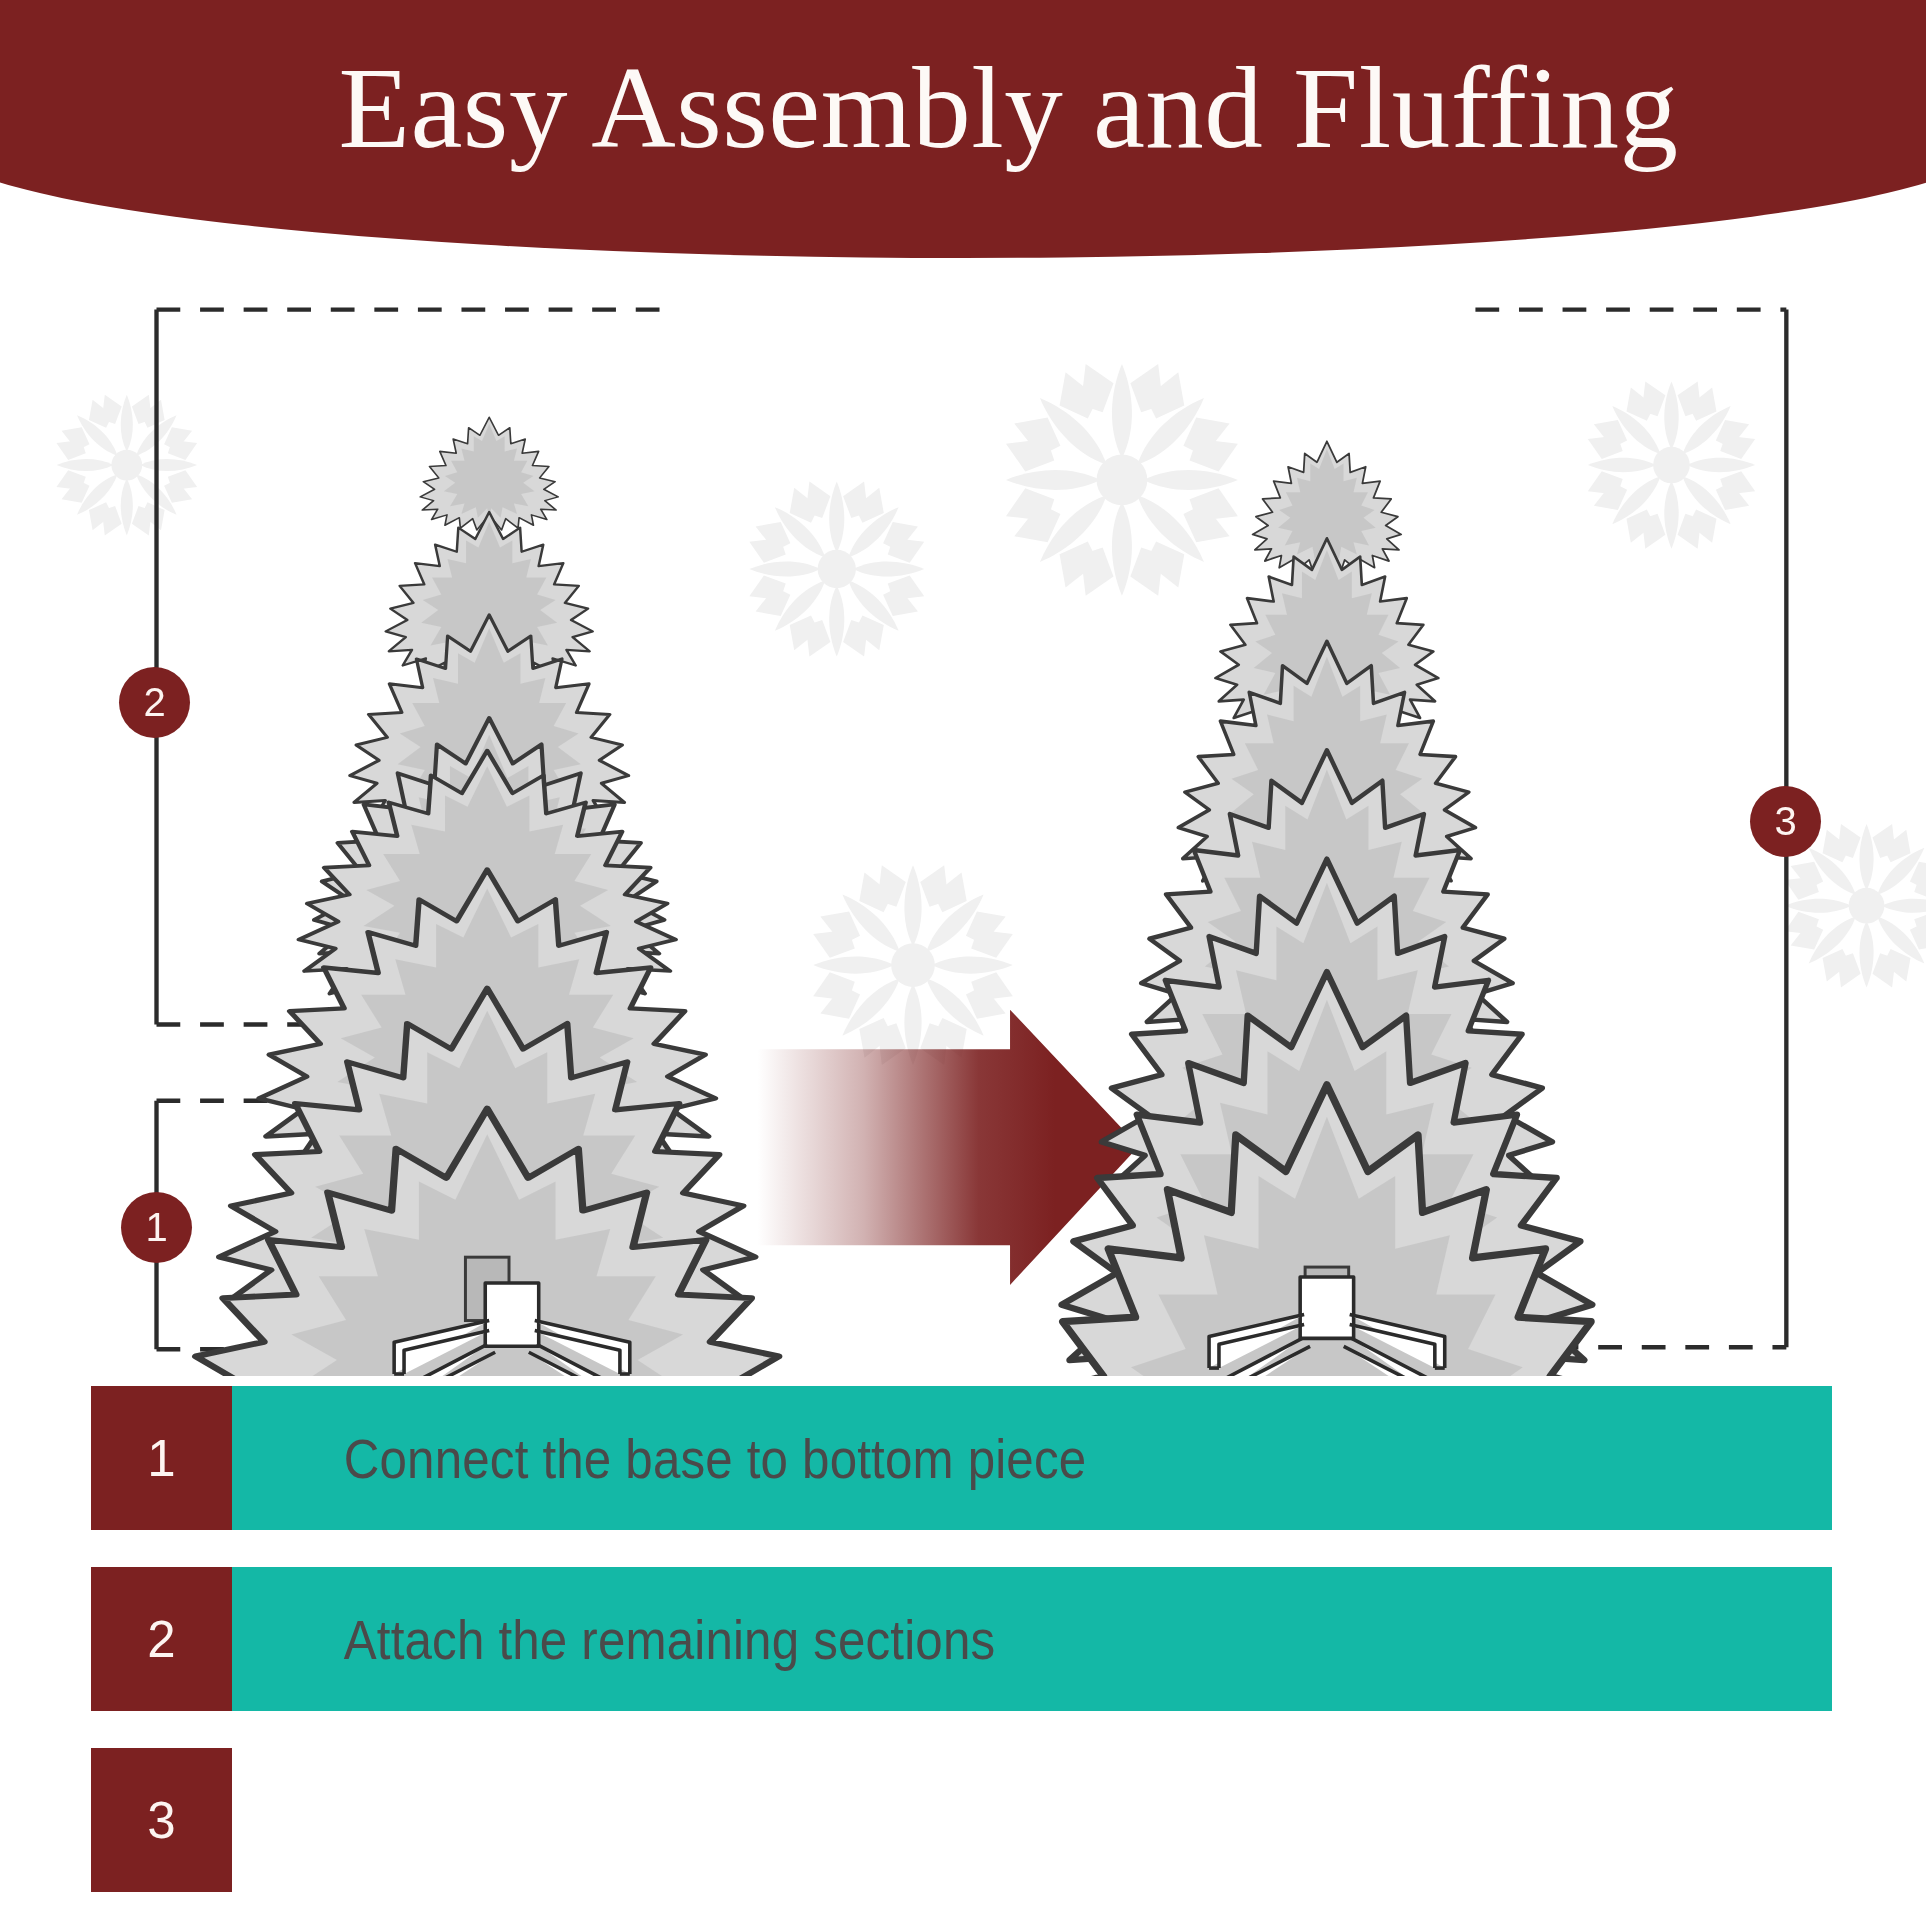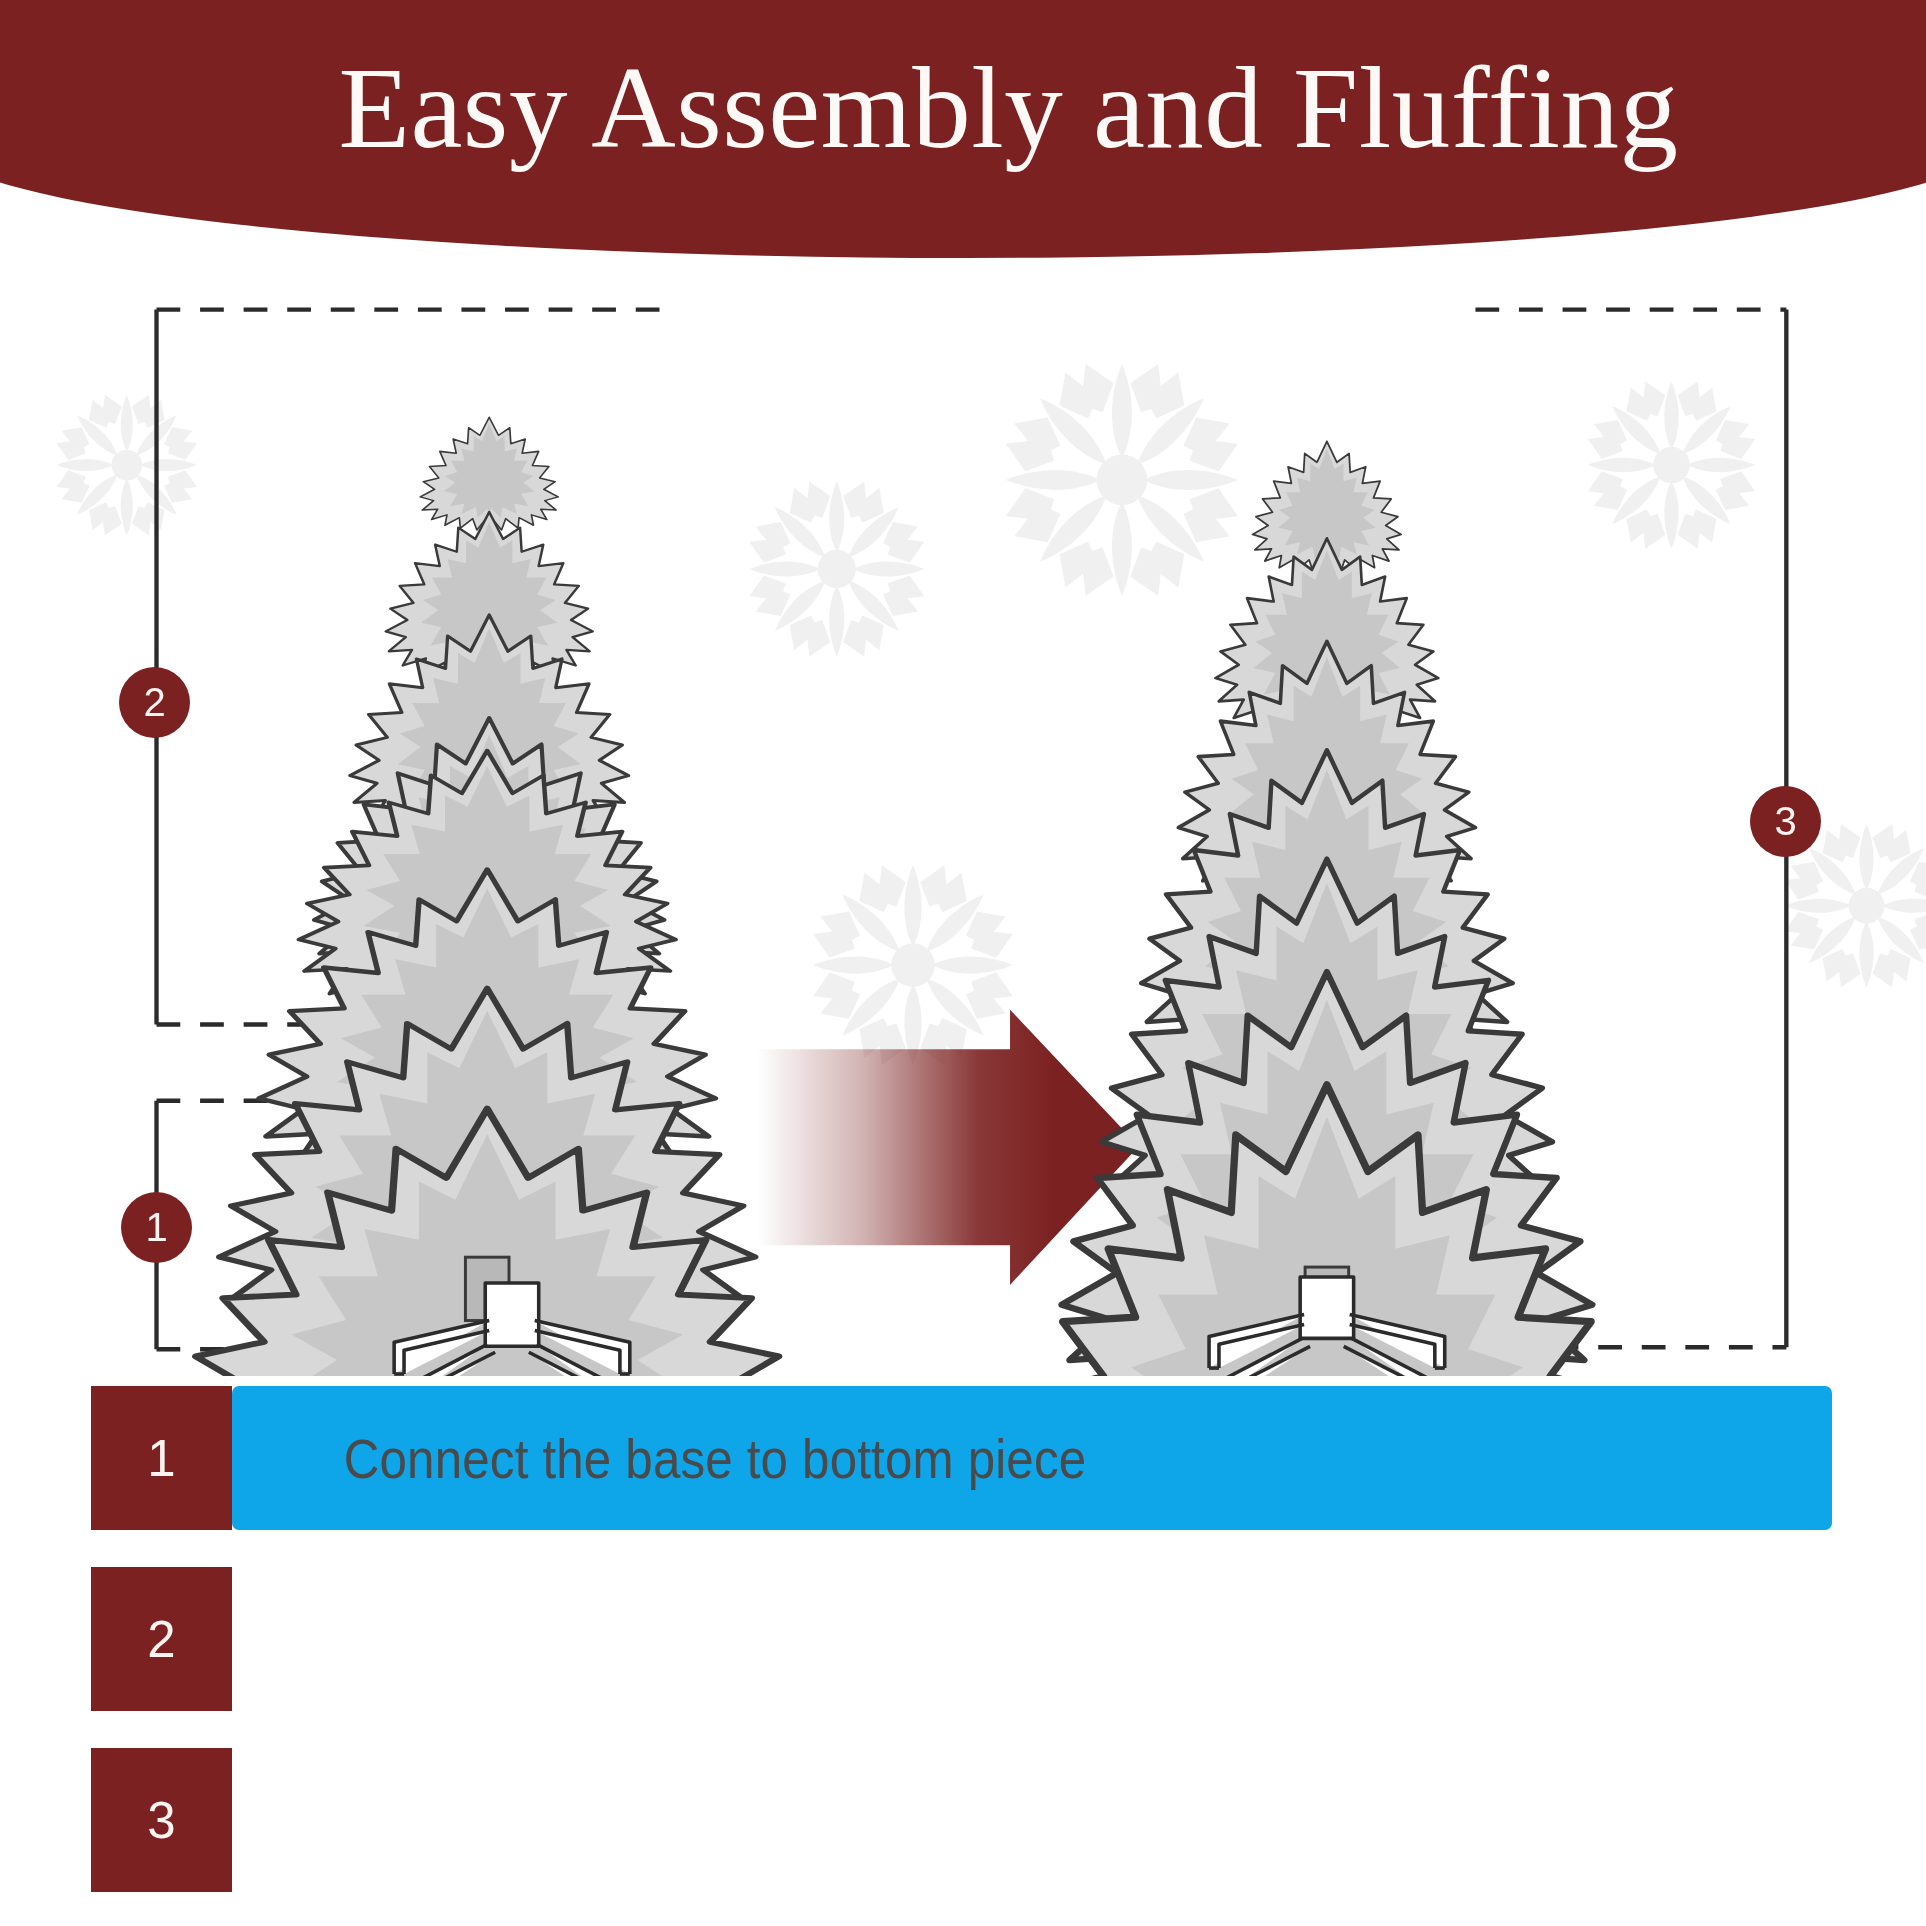--- a/index.html
+++ b/index.html
@@ -105,10 +105,9 @@
   .step-bar {
     flex: 1 1 auto;
     margin-right: 95px;
-    background: #0ea5e9;
+    background: #14b8a6;
     display: flex;
     align-items: center;
-    border-radius: 7px;
   }
   .step-text {
     padding-left: 127px;

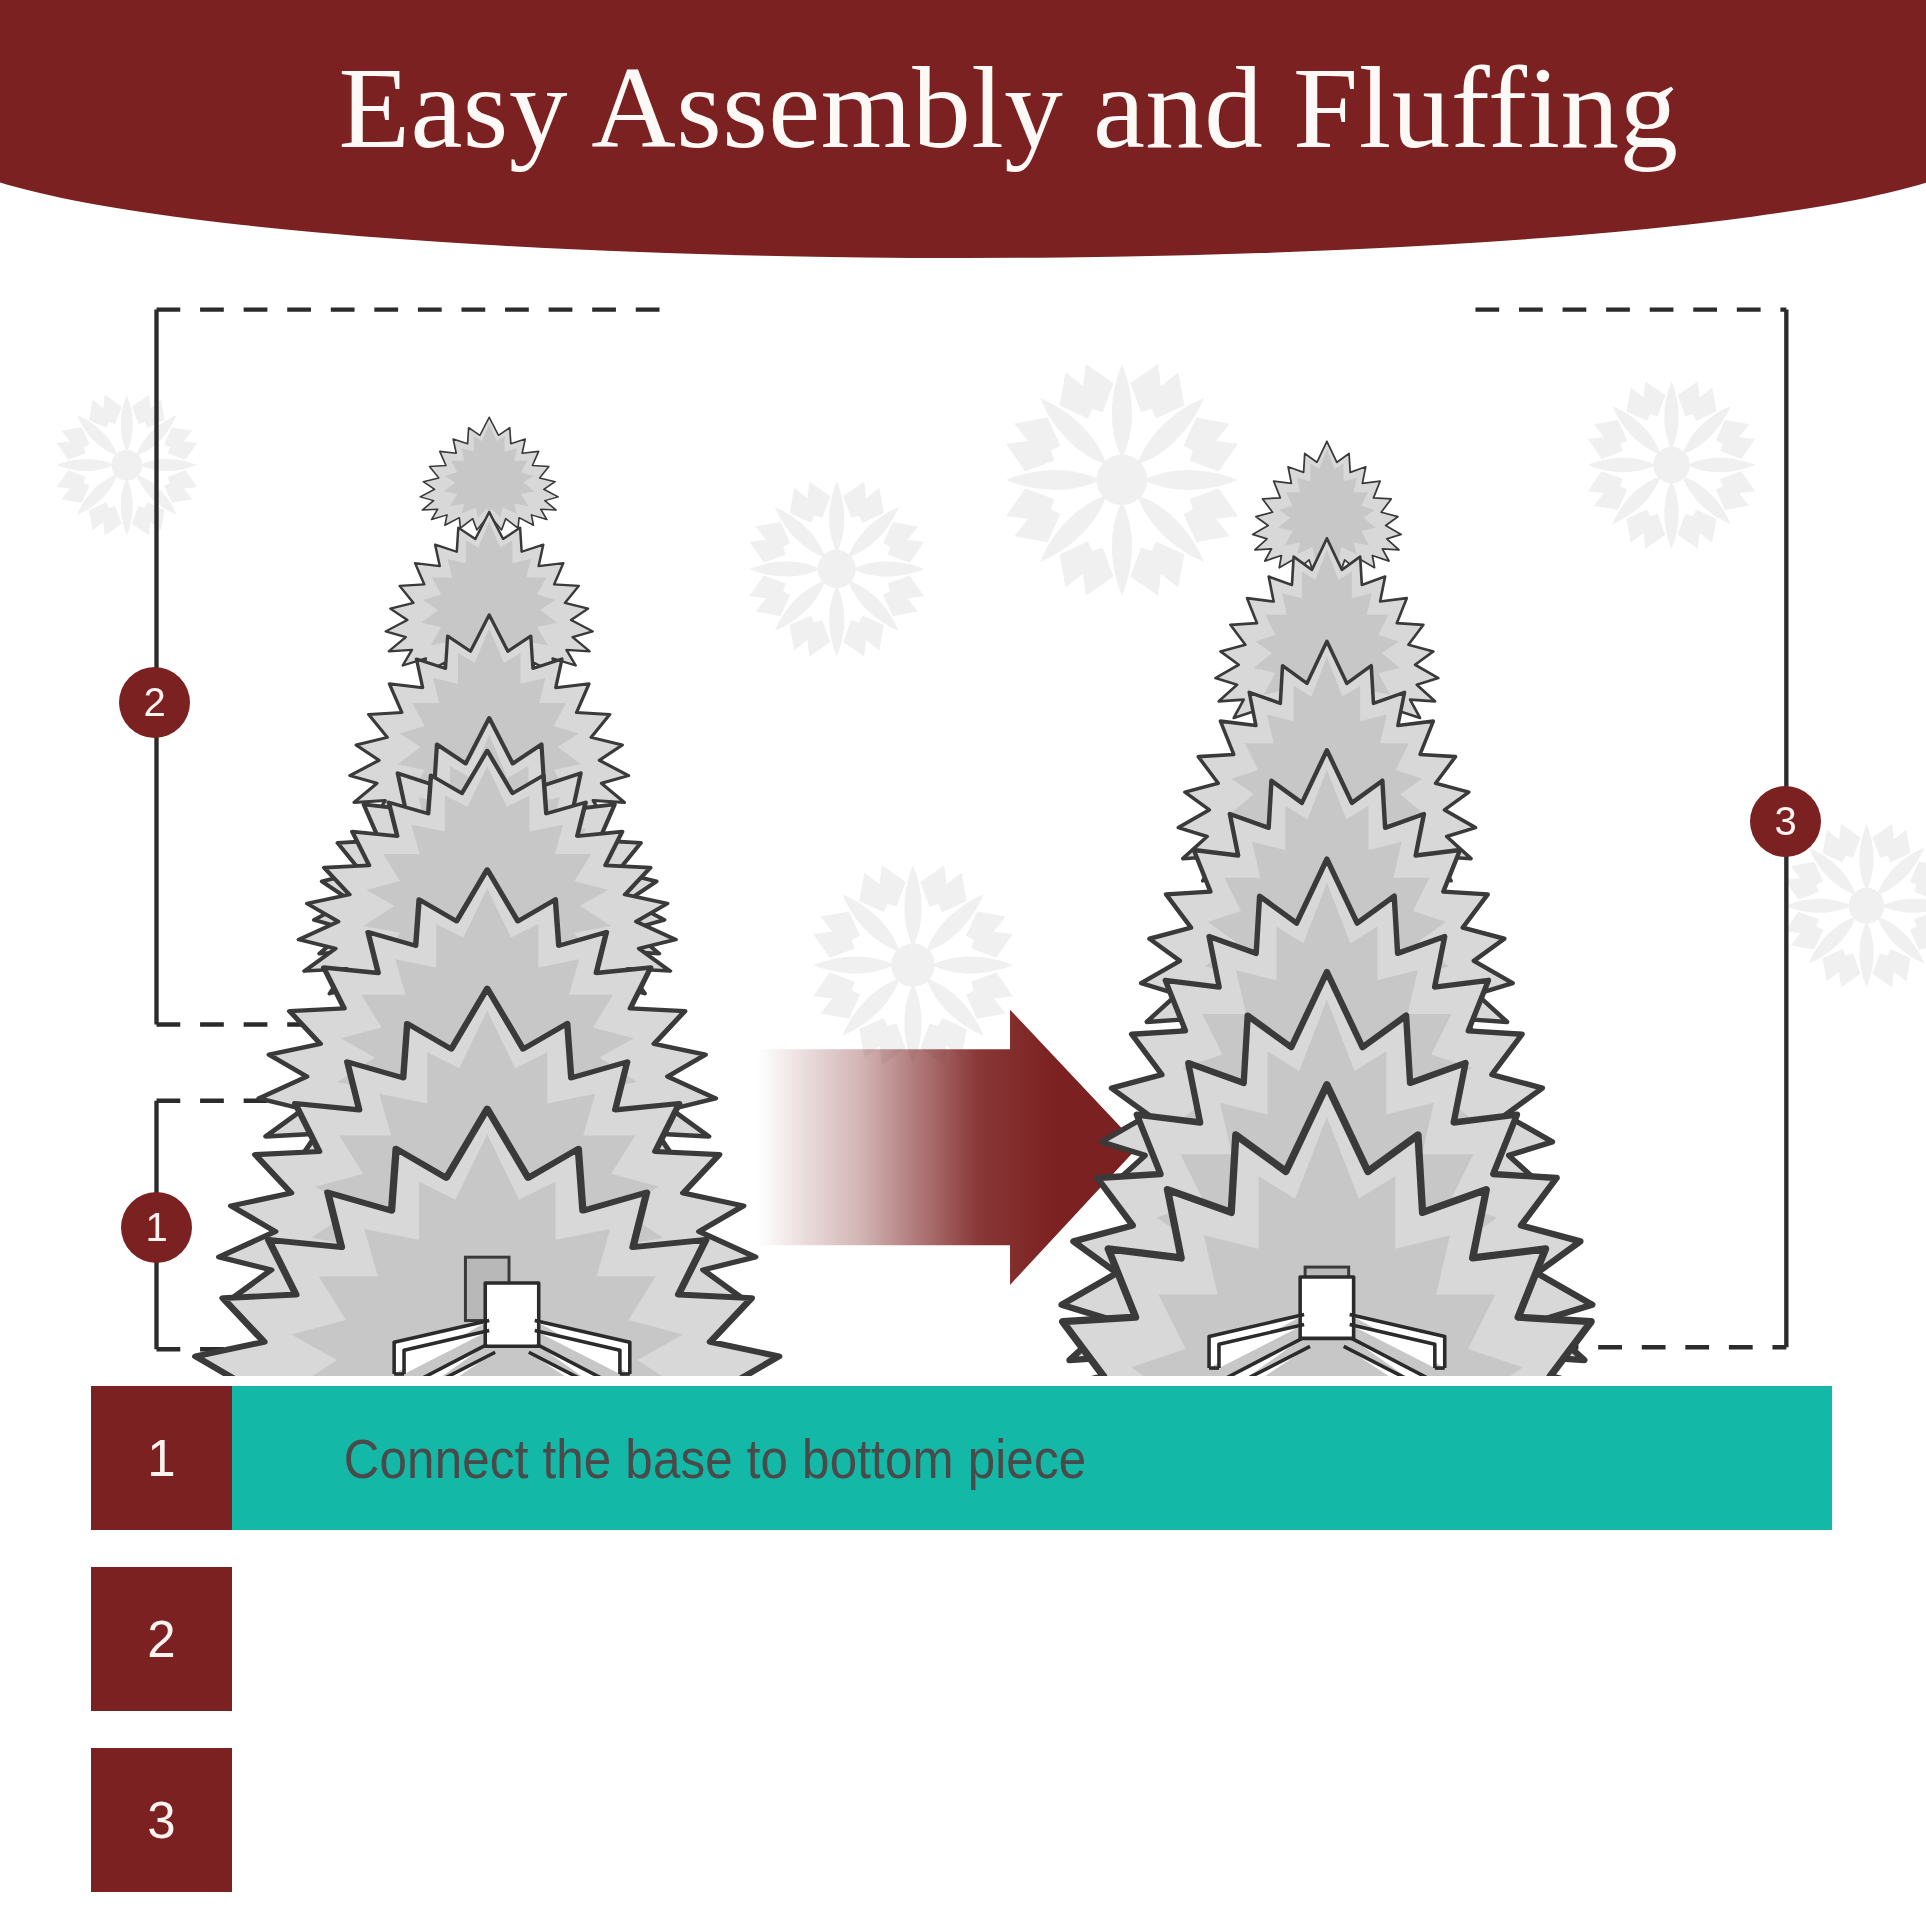--- a/index.html
+++ b/index.html
@@ -291,6 +291,9 @@
 
     <div class="step-row">
       <div class="step-num">2</div>
+      <div class="step-bar">
+        <span class="step-text">Attach the remaining sections</span>
+      </div>
     </div>
 
     <div class="step-row">

